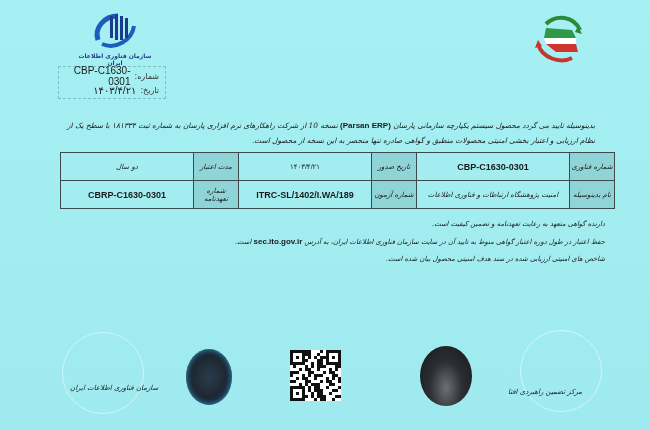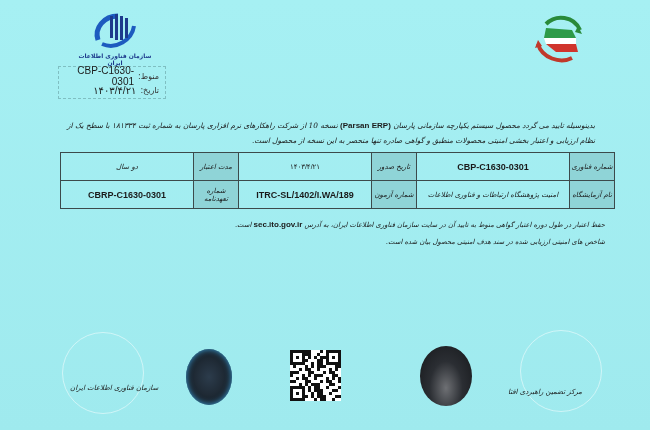--- a/index.html
+++ b/index.html
@@ -104,7 +104,7 @@
 
   <div class="numbox">
     <div class="row">
-      <span class="k">منوط:</span>
+      <span class="k">شماره:</span>
       <span class="v">CBP-C1630-0301</span>
     </div>
     <div class="row">

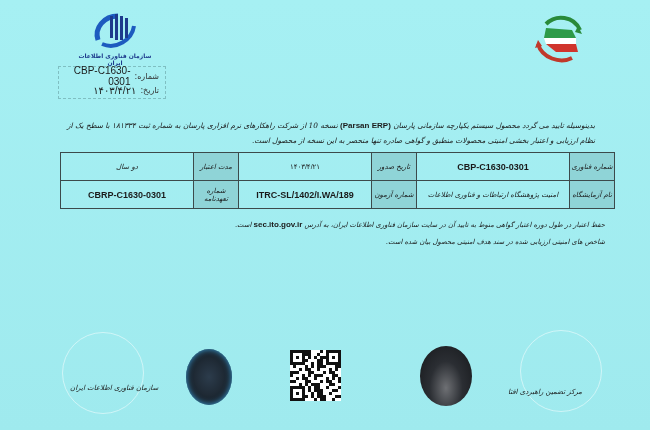--- a/index.html
+++ b/index.html
@@ -131,7 +131,7 @@
       <td class="valfa">دو سال</td>
     </tr>
     <tr>
-      <td class="hd">نام آزمایشگاه</td>
+      <td class="hd">نام بدینوسیله</td>
       <td class="valfa">امنیت پژوهشگاه ارتباطات و فناوری اطلاعات</td>
       <td class="hd">شماره آزمون</td>
       <td class="val">ITRC-SL/1402/I.WA/189</td>

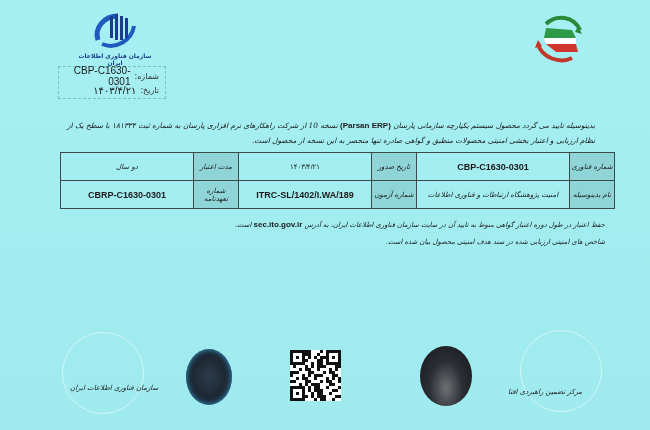--- a/index.html
+++ b/index.html
@@ -142,6 +142,7 @@
     </table>
 
   <div class="notes">
+    <div>دارنده گواهی متعهد به رعایت تعهدنامه و تضمین کیفیت است.</div>
     <div>
       <span>حفظ اعتبار در طول دوره اعتبار گواهی منوط به تایید آن در سایت سازمان فناوری اطلاعات ایران، به آدرس</span>
       <span class="latin">sec.ito.gov.ir</span>

